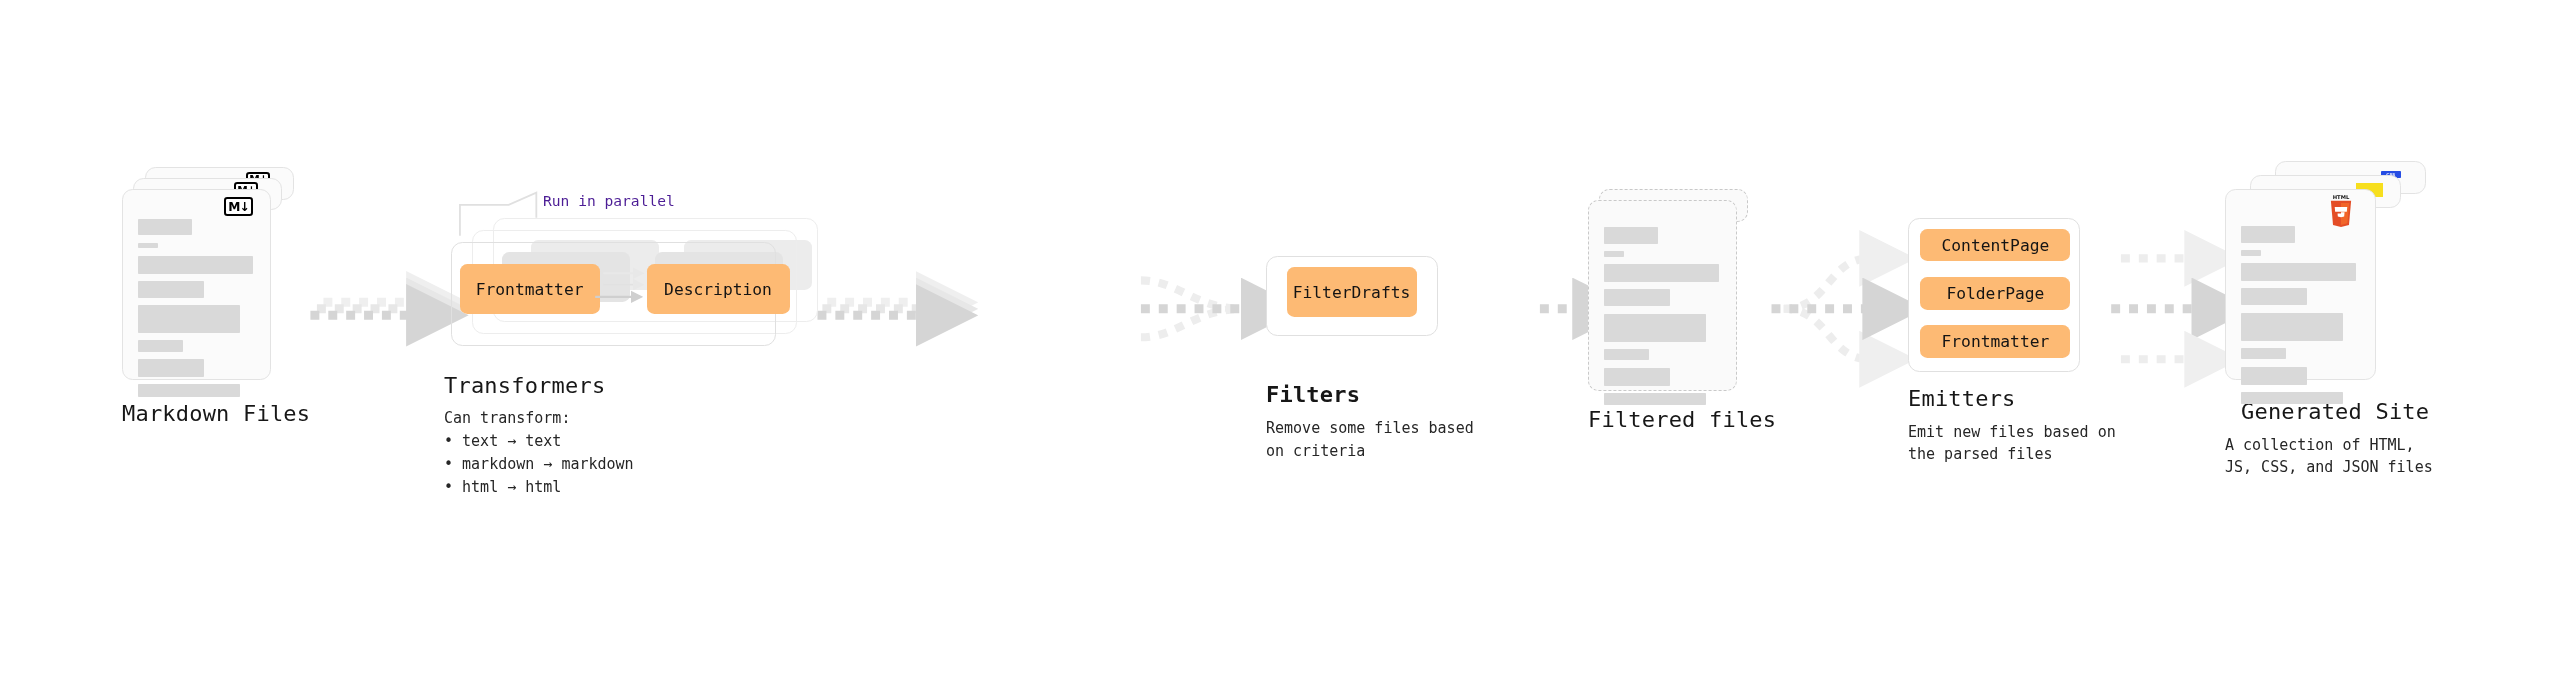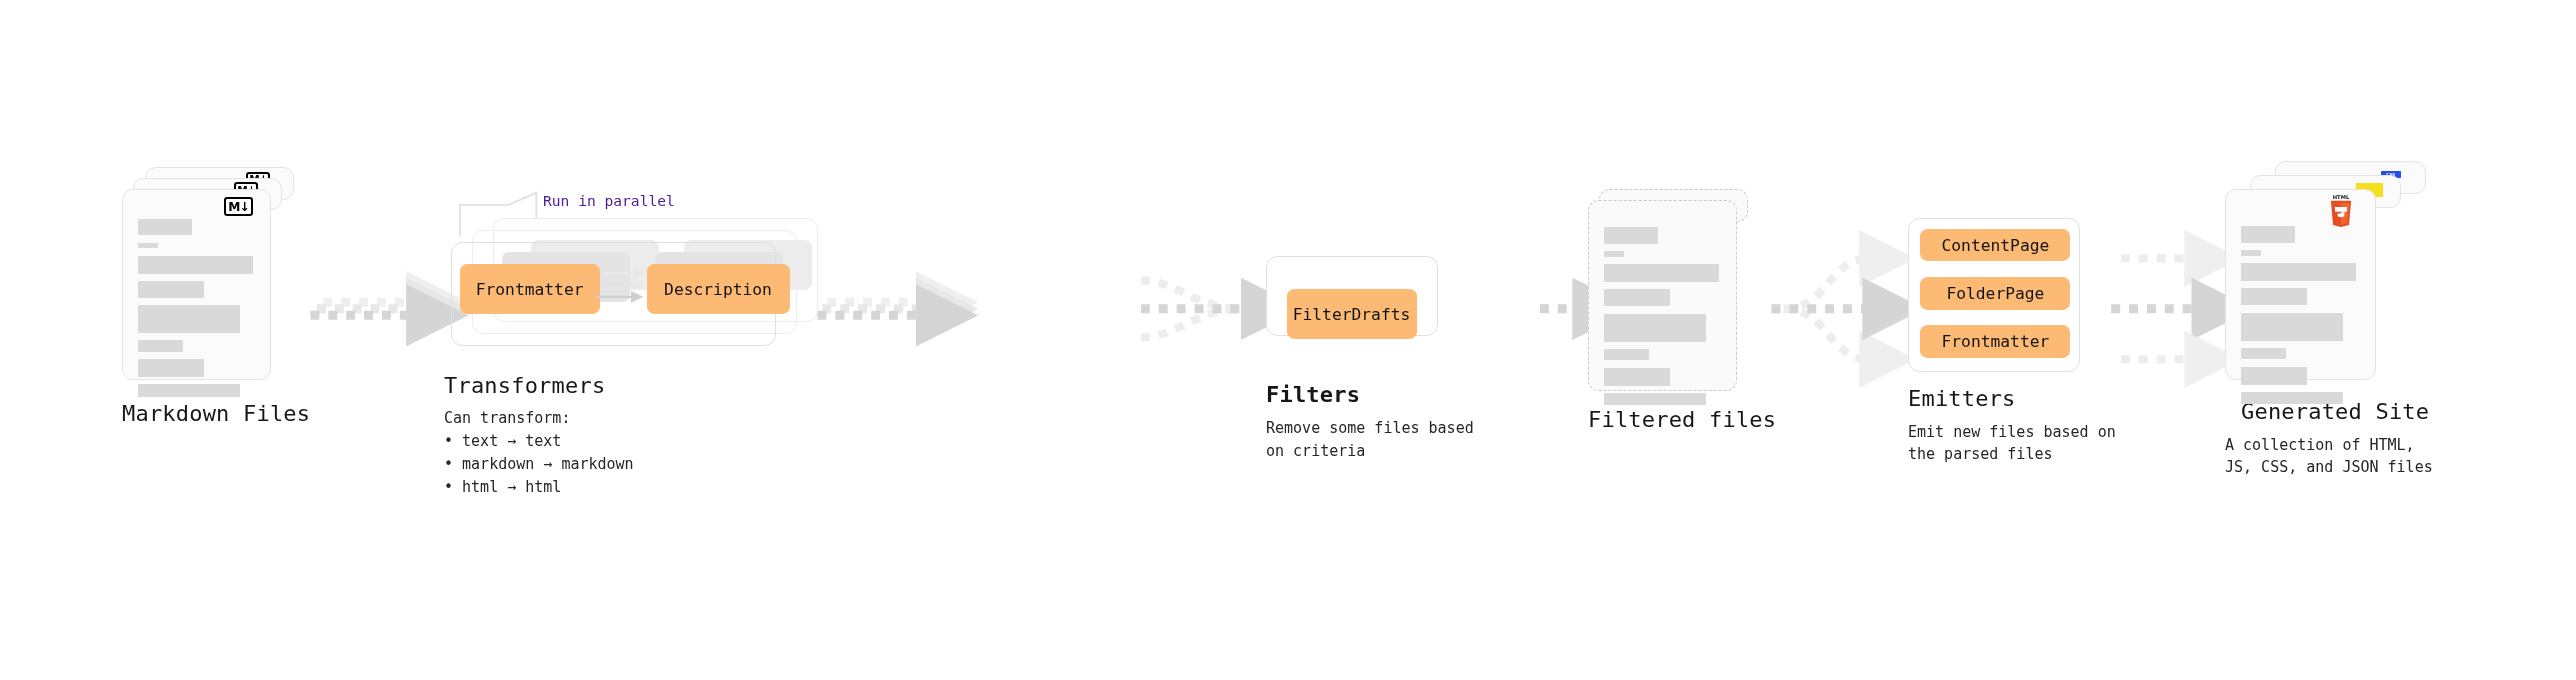--- a/index.html
+++ b/index.html
@@ -225,7 +225,7 @@
   <div class="stage-col" style="left:1266px; top:256px;">
     <div style="position:relative; width:179px; height:106px;">
       <div class="proc-box" style="left:0; top:0; width:172px; height:80px;">
-        <div class="pill" style="left:19.5px; top:32px; width:130px; height:50px;">FilterDrafts</div>
+        <div class="pill" style="left:19.5px; top:10px; width:130px; height:50px;">FilterDrafts</div>
       </div>
     </div>
     <div class="caption-title" style="margin-top:20px;font-weight:bold;">Filters</div>

